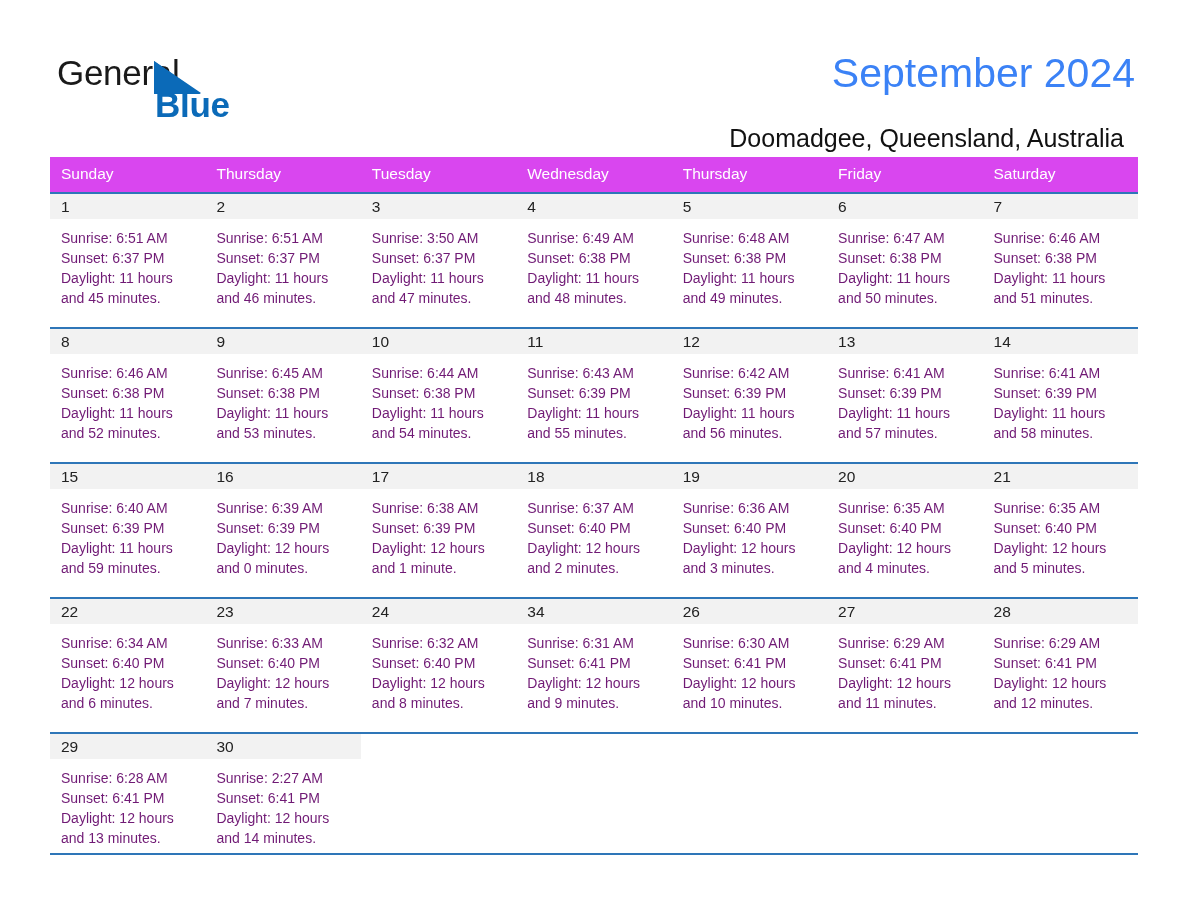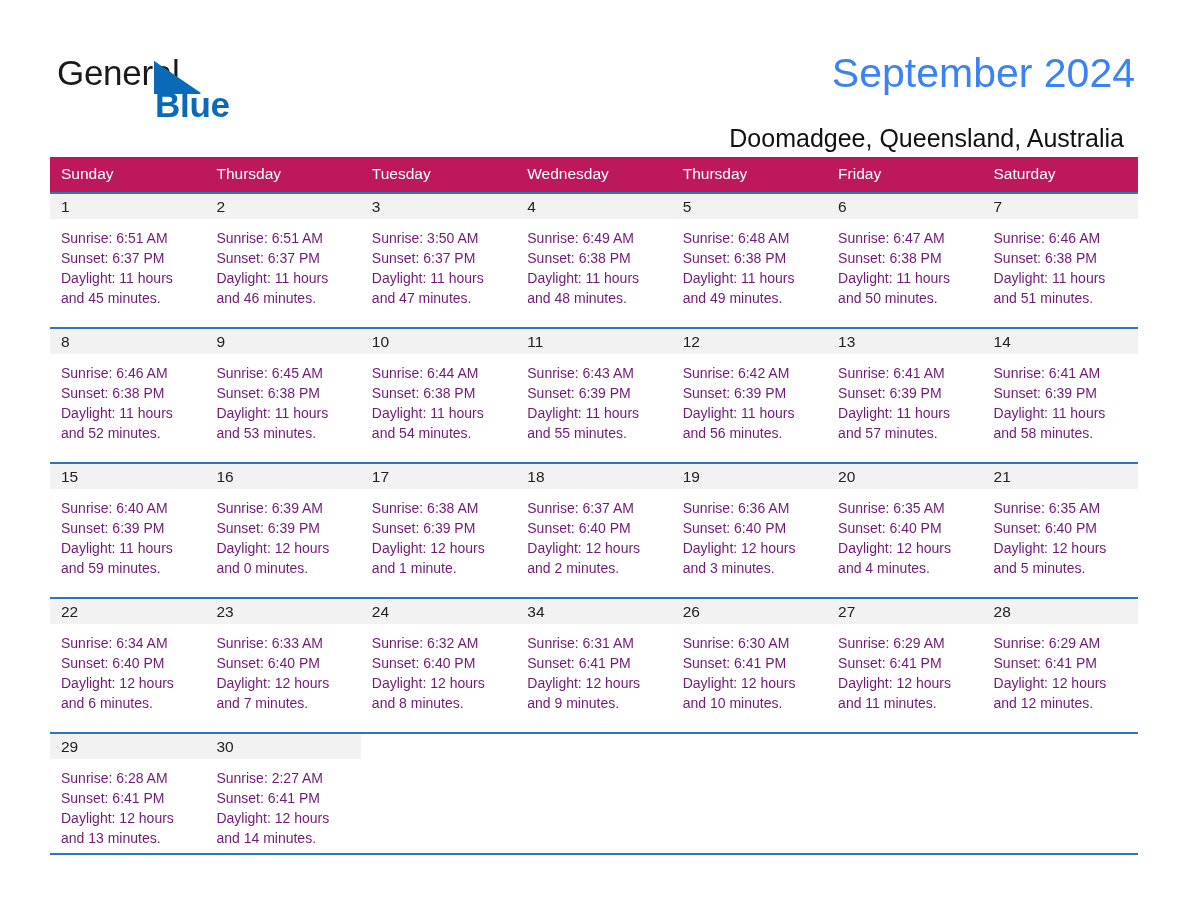--- a/index.html
+++ b/index.html
@@ -83,7 +83,7 @@
     table-layout: fixed;
   }
   .calendar th {
-    background: #be185d;
+    background: #d946ef;
     color: #ffffff;
     font-size: 15.5px;
     font-weight: normal;

